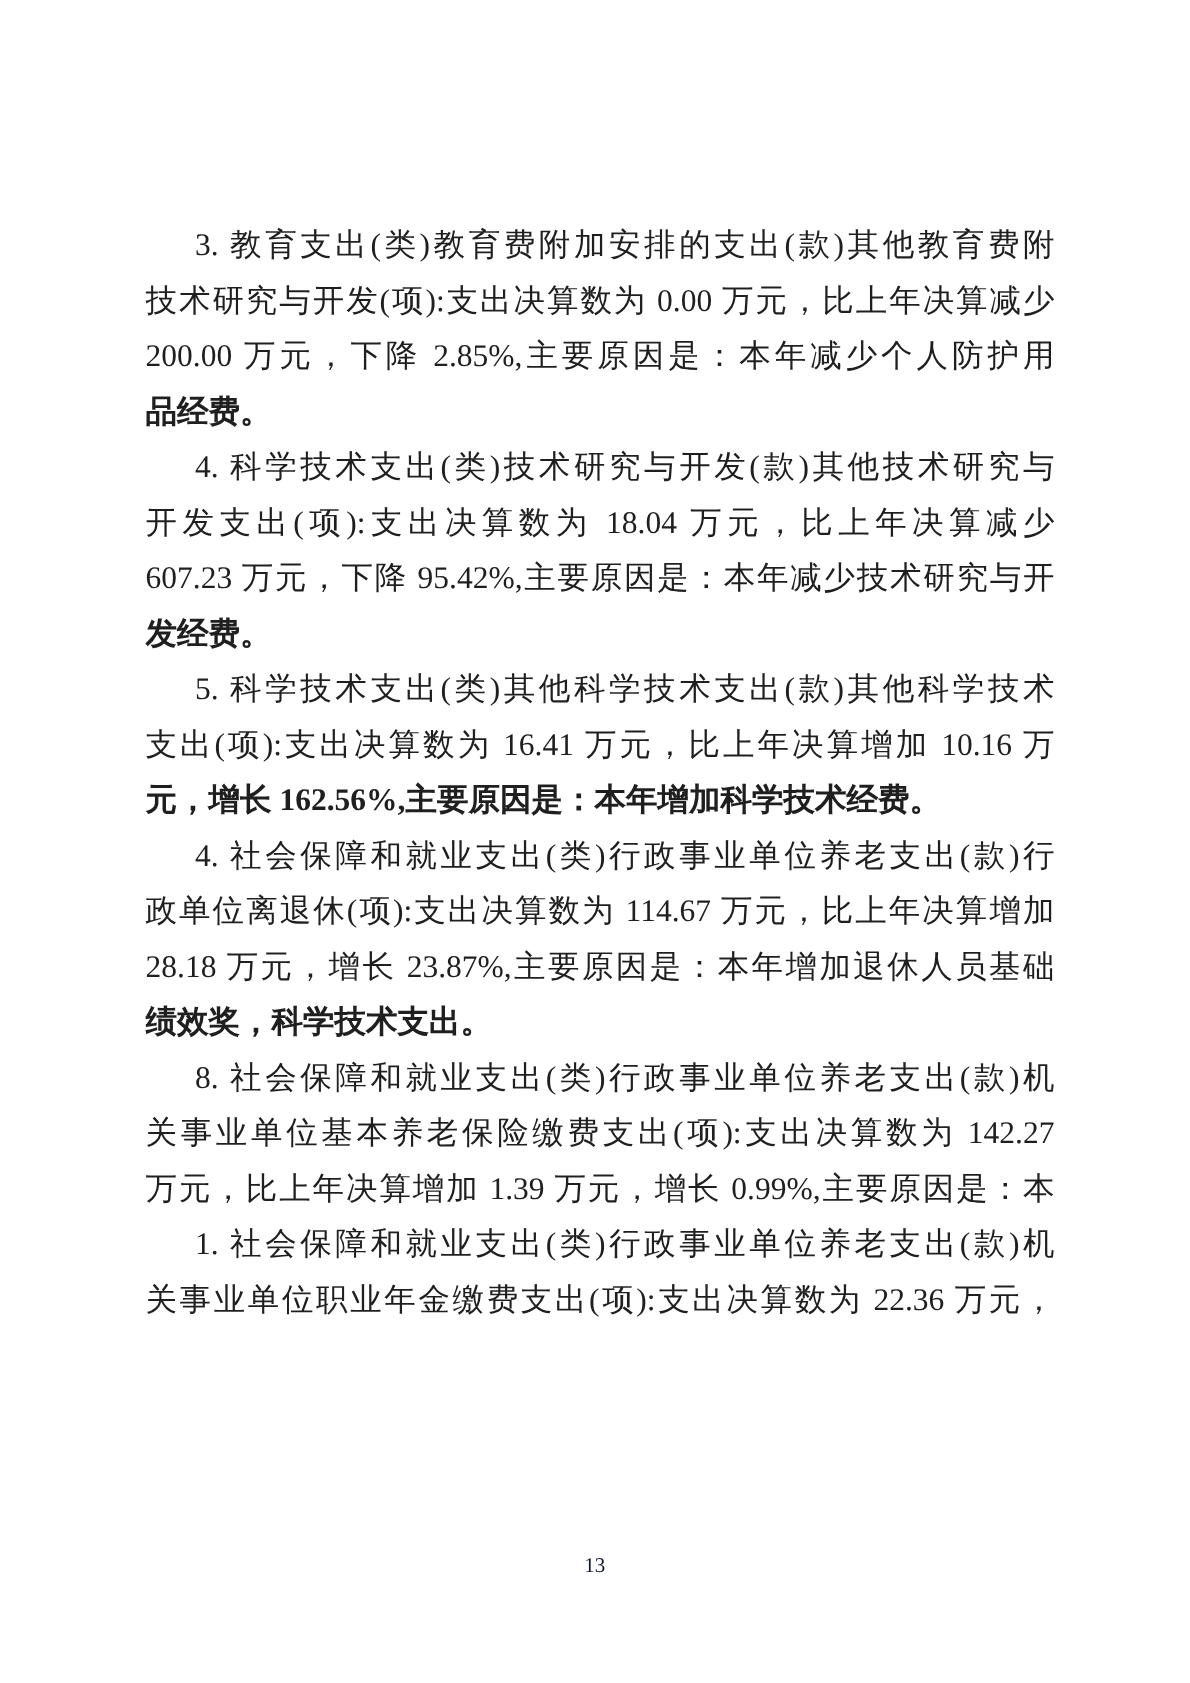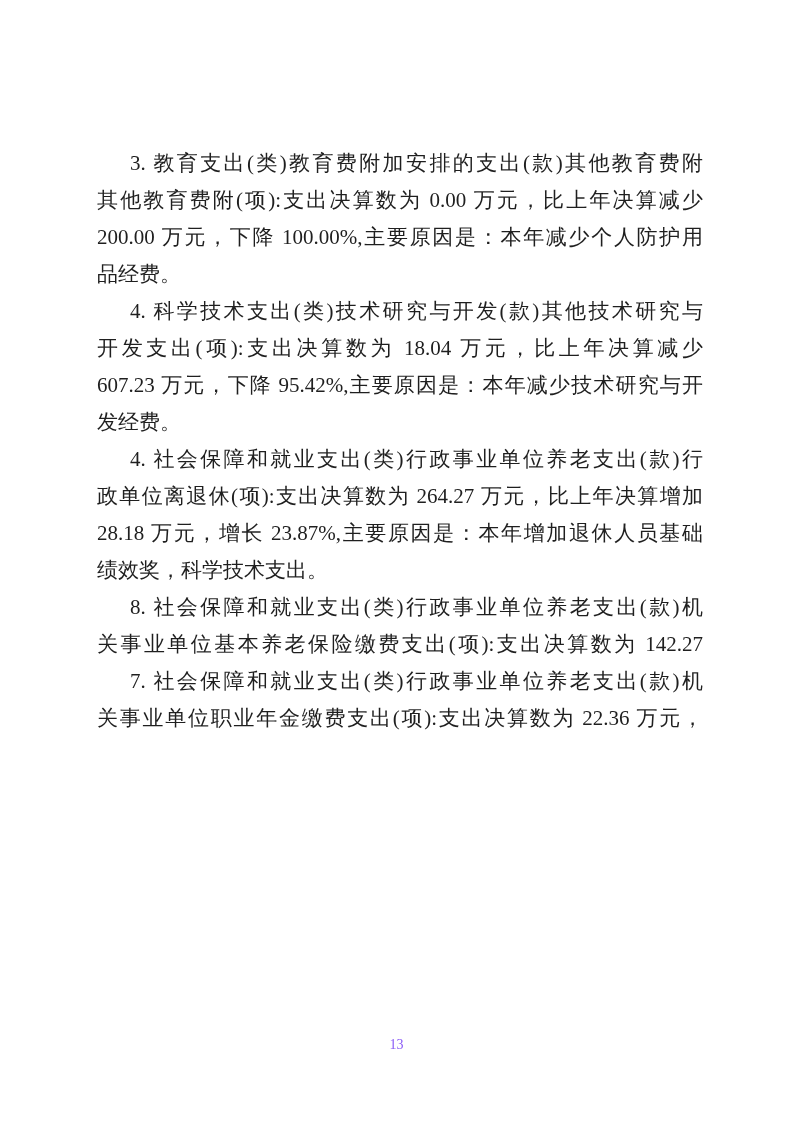--- a/index.html
+++ b/index.html
@@ -60,7 +60,7 @@
 
     <div class="para">
       <div class="line first">3. 教育支出(类)教育费附加安排的支出(款)其他教育费附</div>
-      <div class="line">其他教育费附(项):支出决算数为 0.00 万元，比上年决算减少</div>
+      <div class="line">技术研究与开发(项):支出决算数为 0.00 万元，比上年决算减少</div>
       <div class="line">200.00 万元，下降 100.00%,主要原因是：本年减少个人防护用</div>
       <div class="line last">品经费。</div>
     </div>

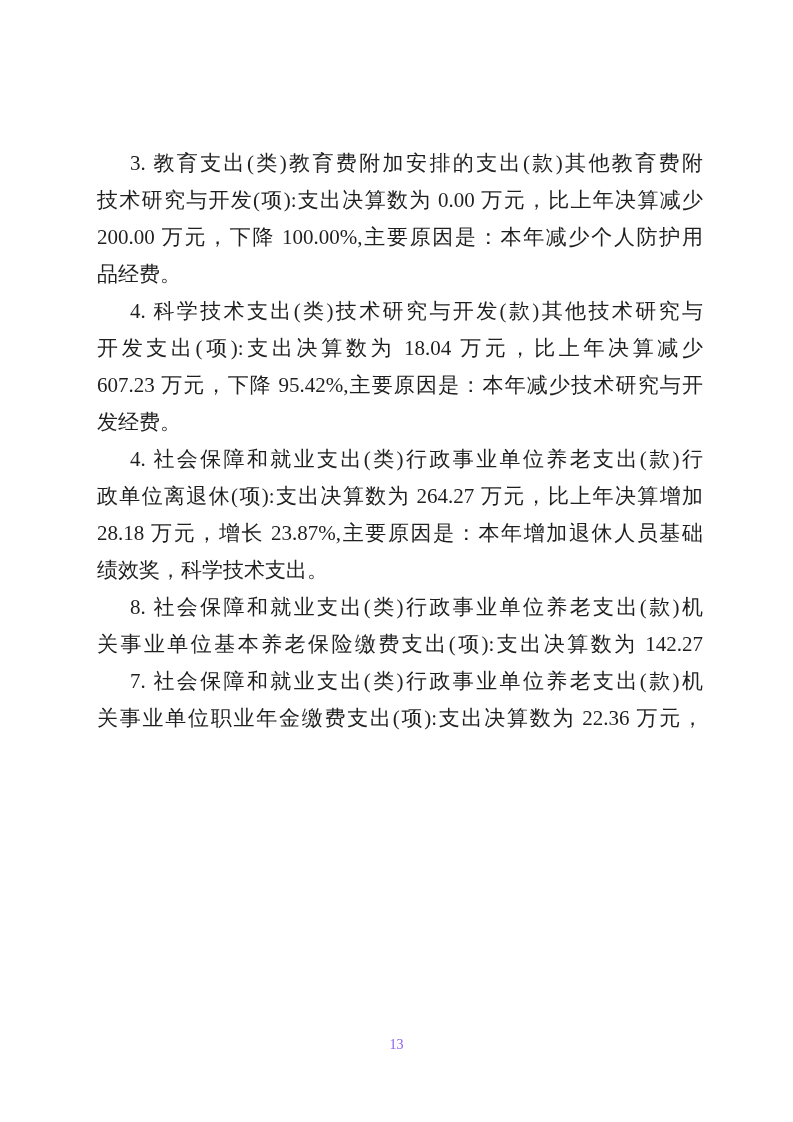--- a/index.html
+++ b/index.html
@@ -61,7 +61,7 @@
     <div class="para">
       <div class="line first">3. 教育支出(类)教育费附加安排的支出(款)其他教育费附</div>
       <div class="line">技术研究与开发(项):支出决算数为 0.00 万元，比上年决算减少</div>
-      <div class="line">200.00 万元，下降 100.00%,主要原因是：本年减少个人防护用</div>
+      <div class="line">200.00 万元，下降 2.85%,主要原因是：本年减少个人防护用</div>
       <div class="line last">品经费。</div>
     </div>
 

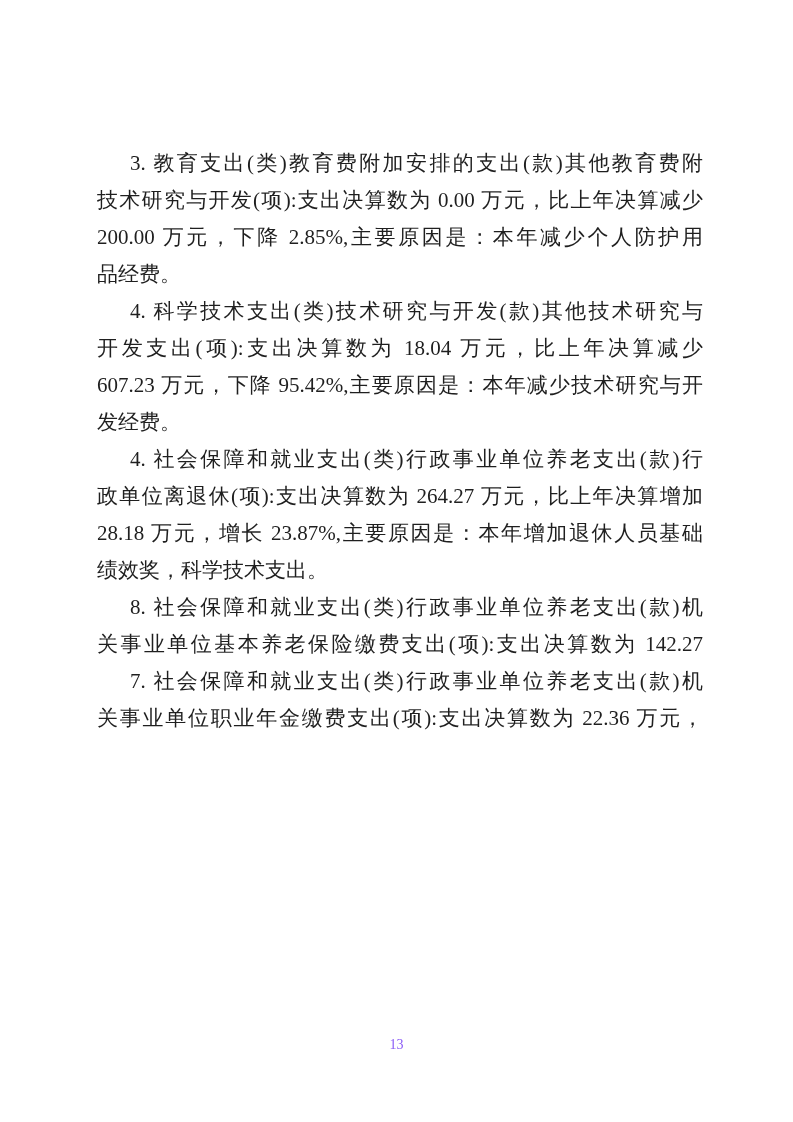--- a/index.html
+++ b/index.html
@@ -40,6 +40,7 @@
   }
   .line.last {
     text-align-last: left;
+    font-weight: bold;
   }
   .page-number {
     position: absolute;

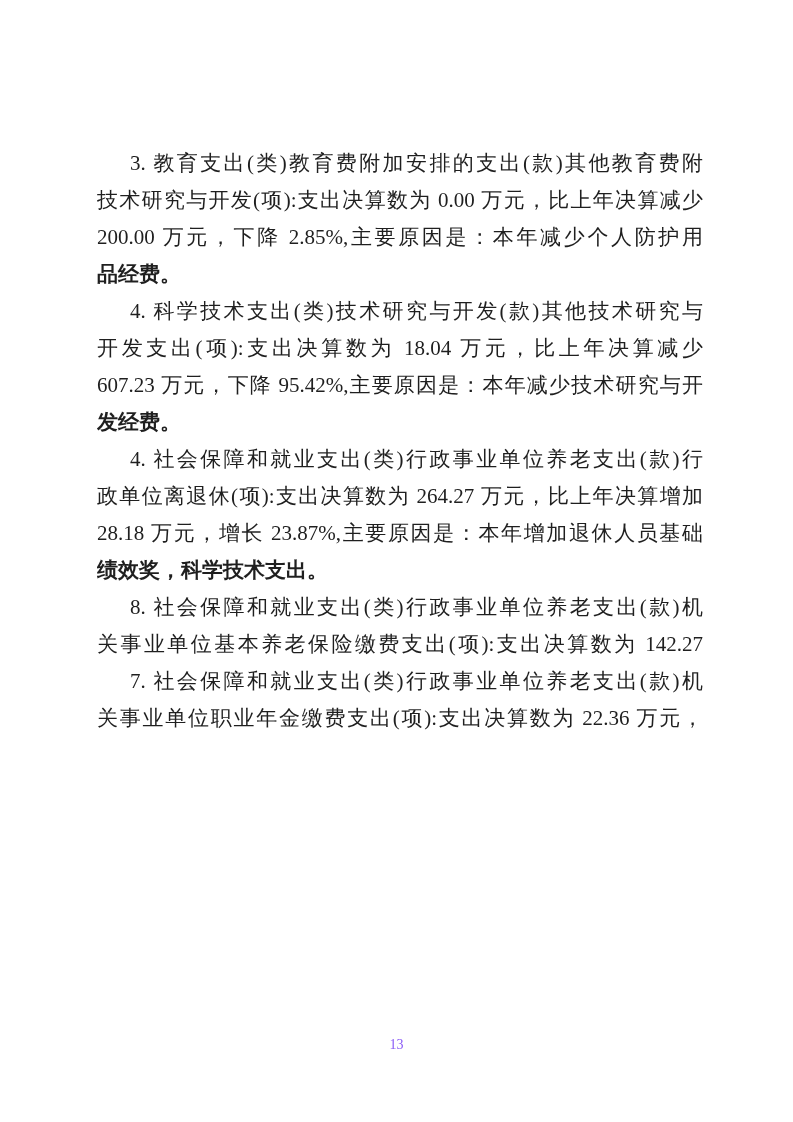--- a/index.html
+++ b/index.html
@@ -73,6 +73,11 @@
       <div class="line last">发经费。</div>
     </div>
 
+    <div class="para">
+      <div class="line first">5. 科学技术支出(类)其他科学技术支出(款)其他科学技术</div>
+      <div class="line">支出(项):支出决算数为 16.41 万元，比上年决算增加 10.16 万</div>
+      <div class="line last">元，增长 162.56%,主要原因是：本年增加科学技术经费。</div>
+    </div>
 
     <div class="para">
       <div class="line first">4. 社会保障和就业支出(类)行政事业单位养老支出(款)行</div>

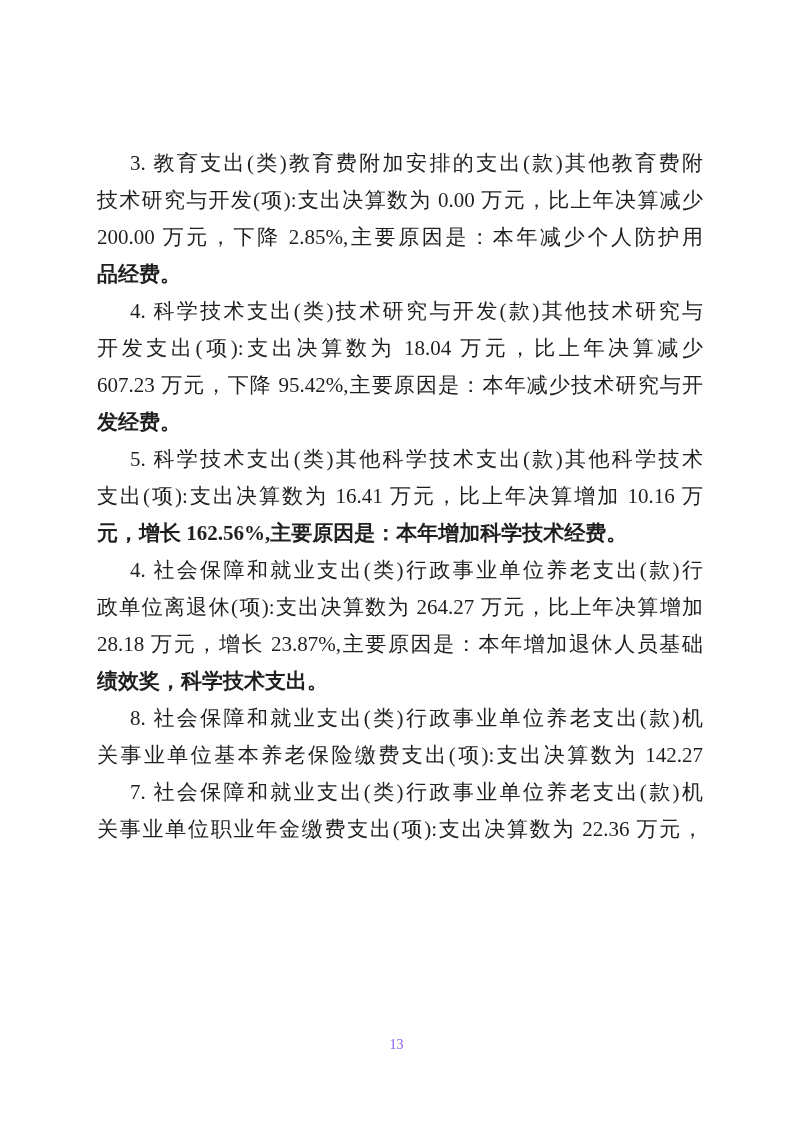--- a/index.html
+++ b/index.html
@@ -81,7 +81,7 @@
 
     <div class="para">
       <div class="line first">4. 社会保障和就业支出(类)行政事业单位养老支出(款)行</div>
-      <div class="line">政单位离退休(项):支出决算数为 264.27 万元，比上年决算增加</div>
+      <div class="line">政单位离退休(项):支出决算数为 114.67 万元，比上年决算增加</div>
       <div class="line">28.18 万元，增长 23.87%,主要原因是：本年增加退休人员基础</div>
       <div class="line last">绩效奖，科学技术支出。</div>
     </div>

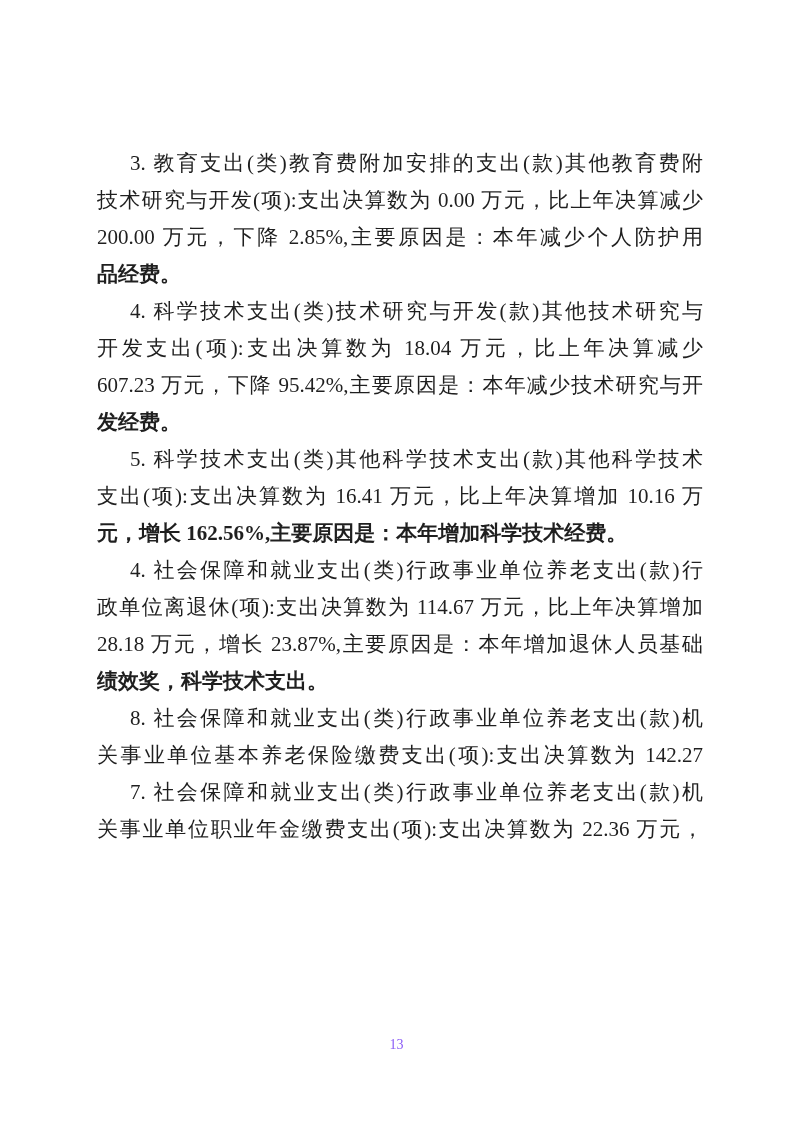--- a/index.html
+++ b/index.html
@@ -89,6 +89,7 @@
     <div class="para">
       <div class="line first">8. 社会保障和就业支出(类)行政事业单位养老支出(款)机</div>
       <div class="line">关事业单位基本养老保险缴费支出(项):支出决算数为 142.27</div>
+      <div class="line">万元，比上年决算增加 1.39 万元，增长 0.99%,主要原因是：本</div>
     </div>
 
     <div class="para">

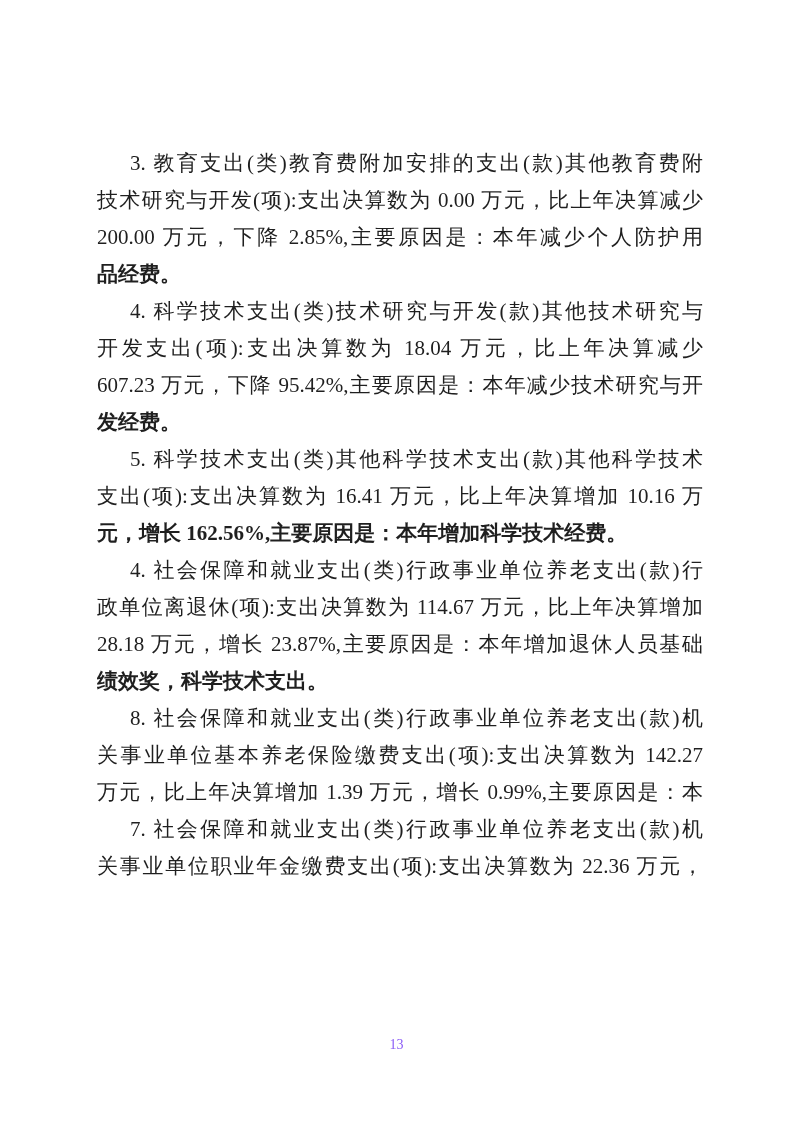--- a/index.html
+++ b/index.html
@@ -93,7 +93,7 @@
     </div>
 
     <div class="para">
-      <div class="line first">7. 社会保障和就业支出(类)行政事业单位养老支出(款)机</div>
+      <div class="line first">1. 社会保障和就业支出(类)行政事业单位养老支出(款)机</div>
       <div class="line">关事业单位职业年金缴费支出(项):支出决算数为 22.36 万元，</div>
     </div>
 

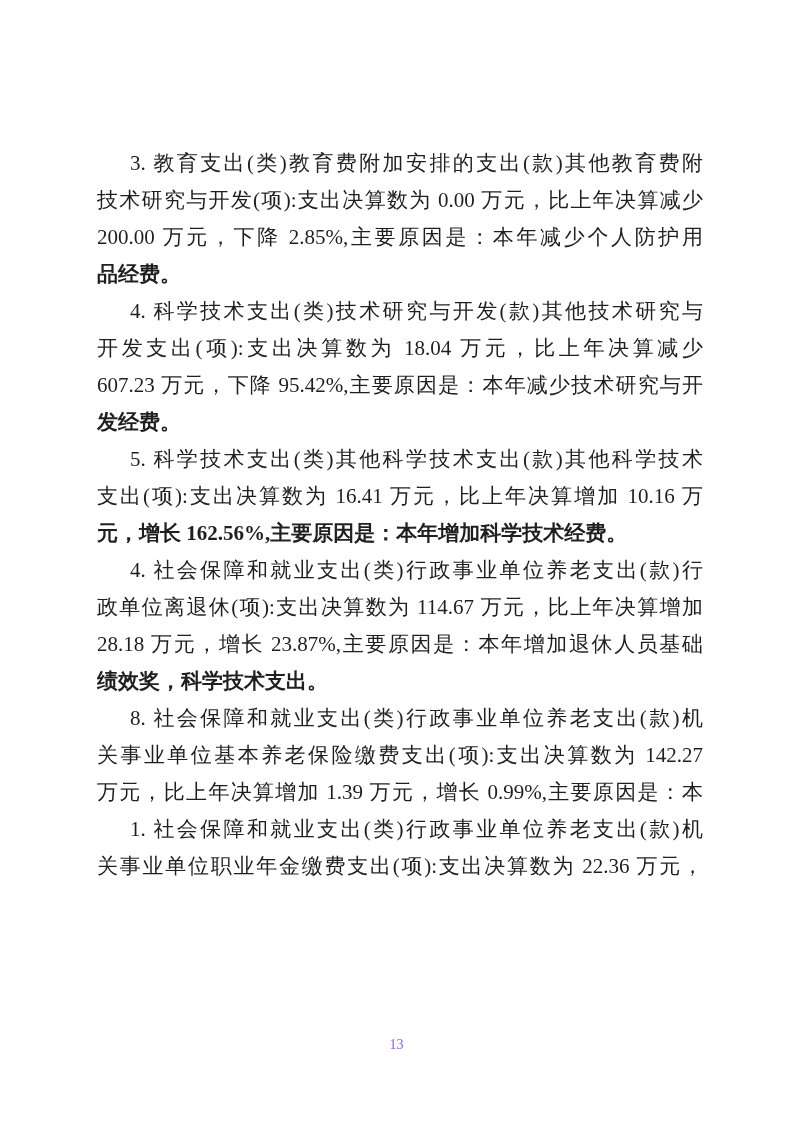--- a/index.html
+++ b/index.html
@@ -49,7 +49,7 @@
     top: 1037px;
     text-align: center;
     font-size: 14px;
-    color: #8b5cf6;
+    color: #0f172a;
   }
 </style>
 </head>

